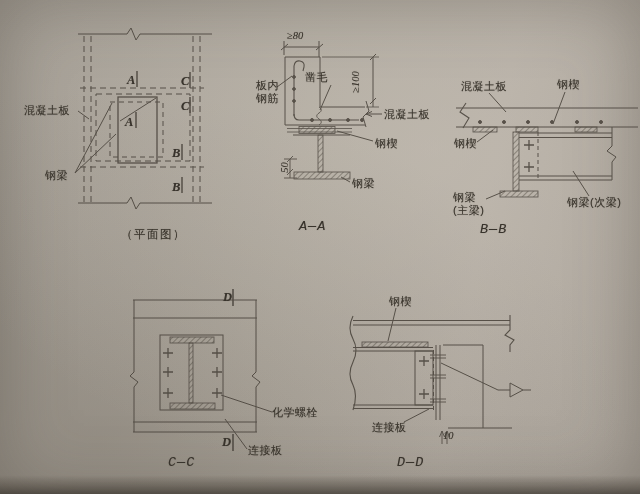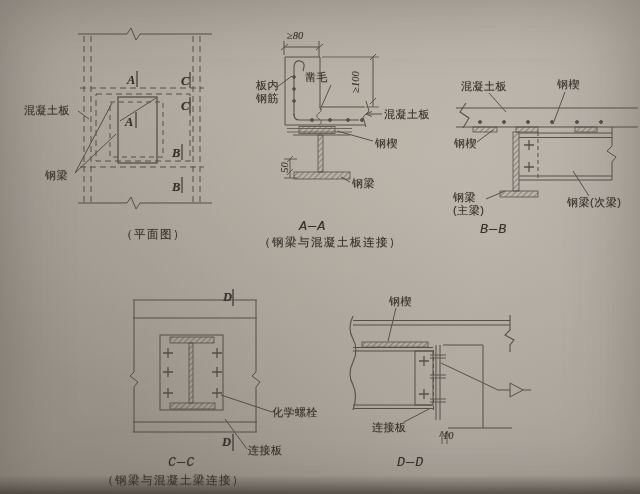--- a/index.html
+++ b/index.html
@@ -171,7 +171,6 @@
   <div class="dim rot" style="left:272px;top:162px;width:24px;height:11px">50</div>
   <div class="lbl" style="left:352px;top:177px">钢梁</div>
   <div class="ttl" style="left:299px;top:219px">A—A</div>
-  <div class="cap" style="left:259px;top:235px">（钢梁与混凝土板连接）</div>
 
   <div class="lbl" style="left:461px;top:80px">混凝土板</div>
   <div class="lbl" style="left:557px;top:78px">钢楔</div>

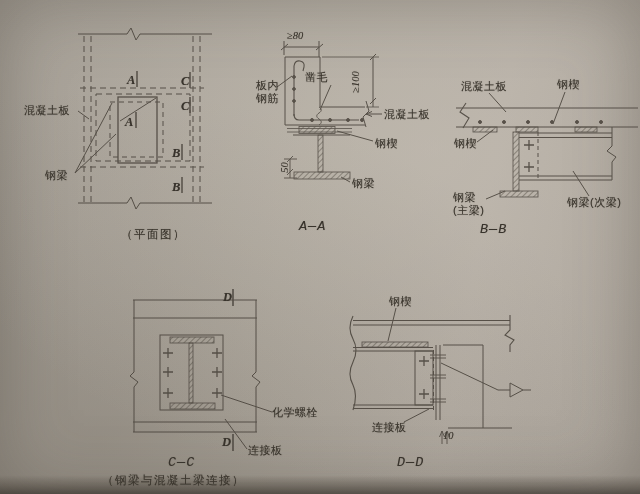--- a/index.html
+++ b/index.html
@@ -185,7 +185,6 @@
   <div class="lbl" style="left:272px;top:406px">化学螺栓</div>
   <div class="lbl" style="left:248px;top:444px">连接板</div>
   <div class="ttl" style="left:168px;top:455px">C—C</div>
-  <div class="cap" style="left:102px;top:473px">（钢梁与混凝土梁连接）</div>
 
   <div class="lbl" style="left:389px;top:295px">钢楔</div>
   <div class="lbl" style="left:372px;top:421px">连接板</div>

